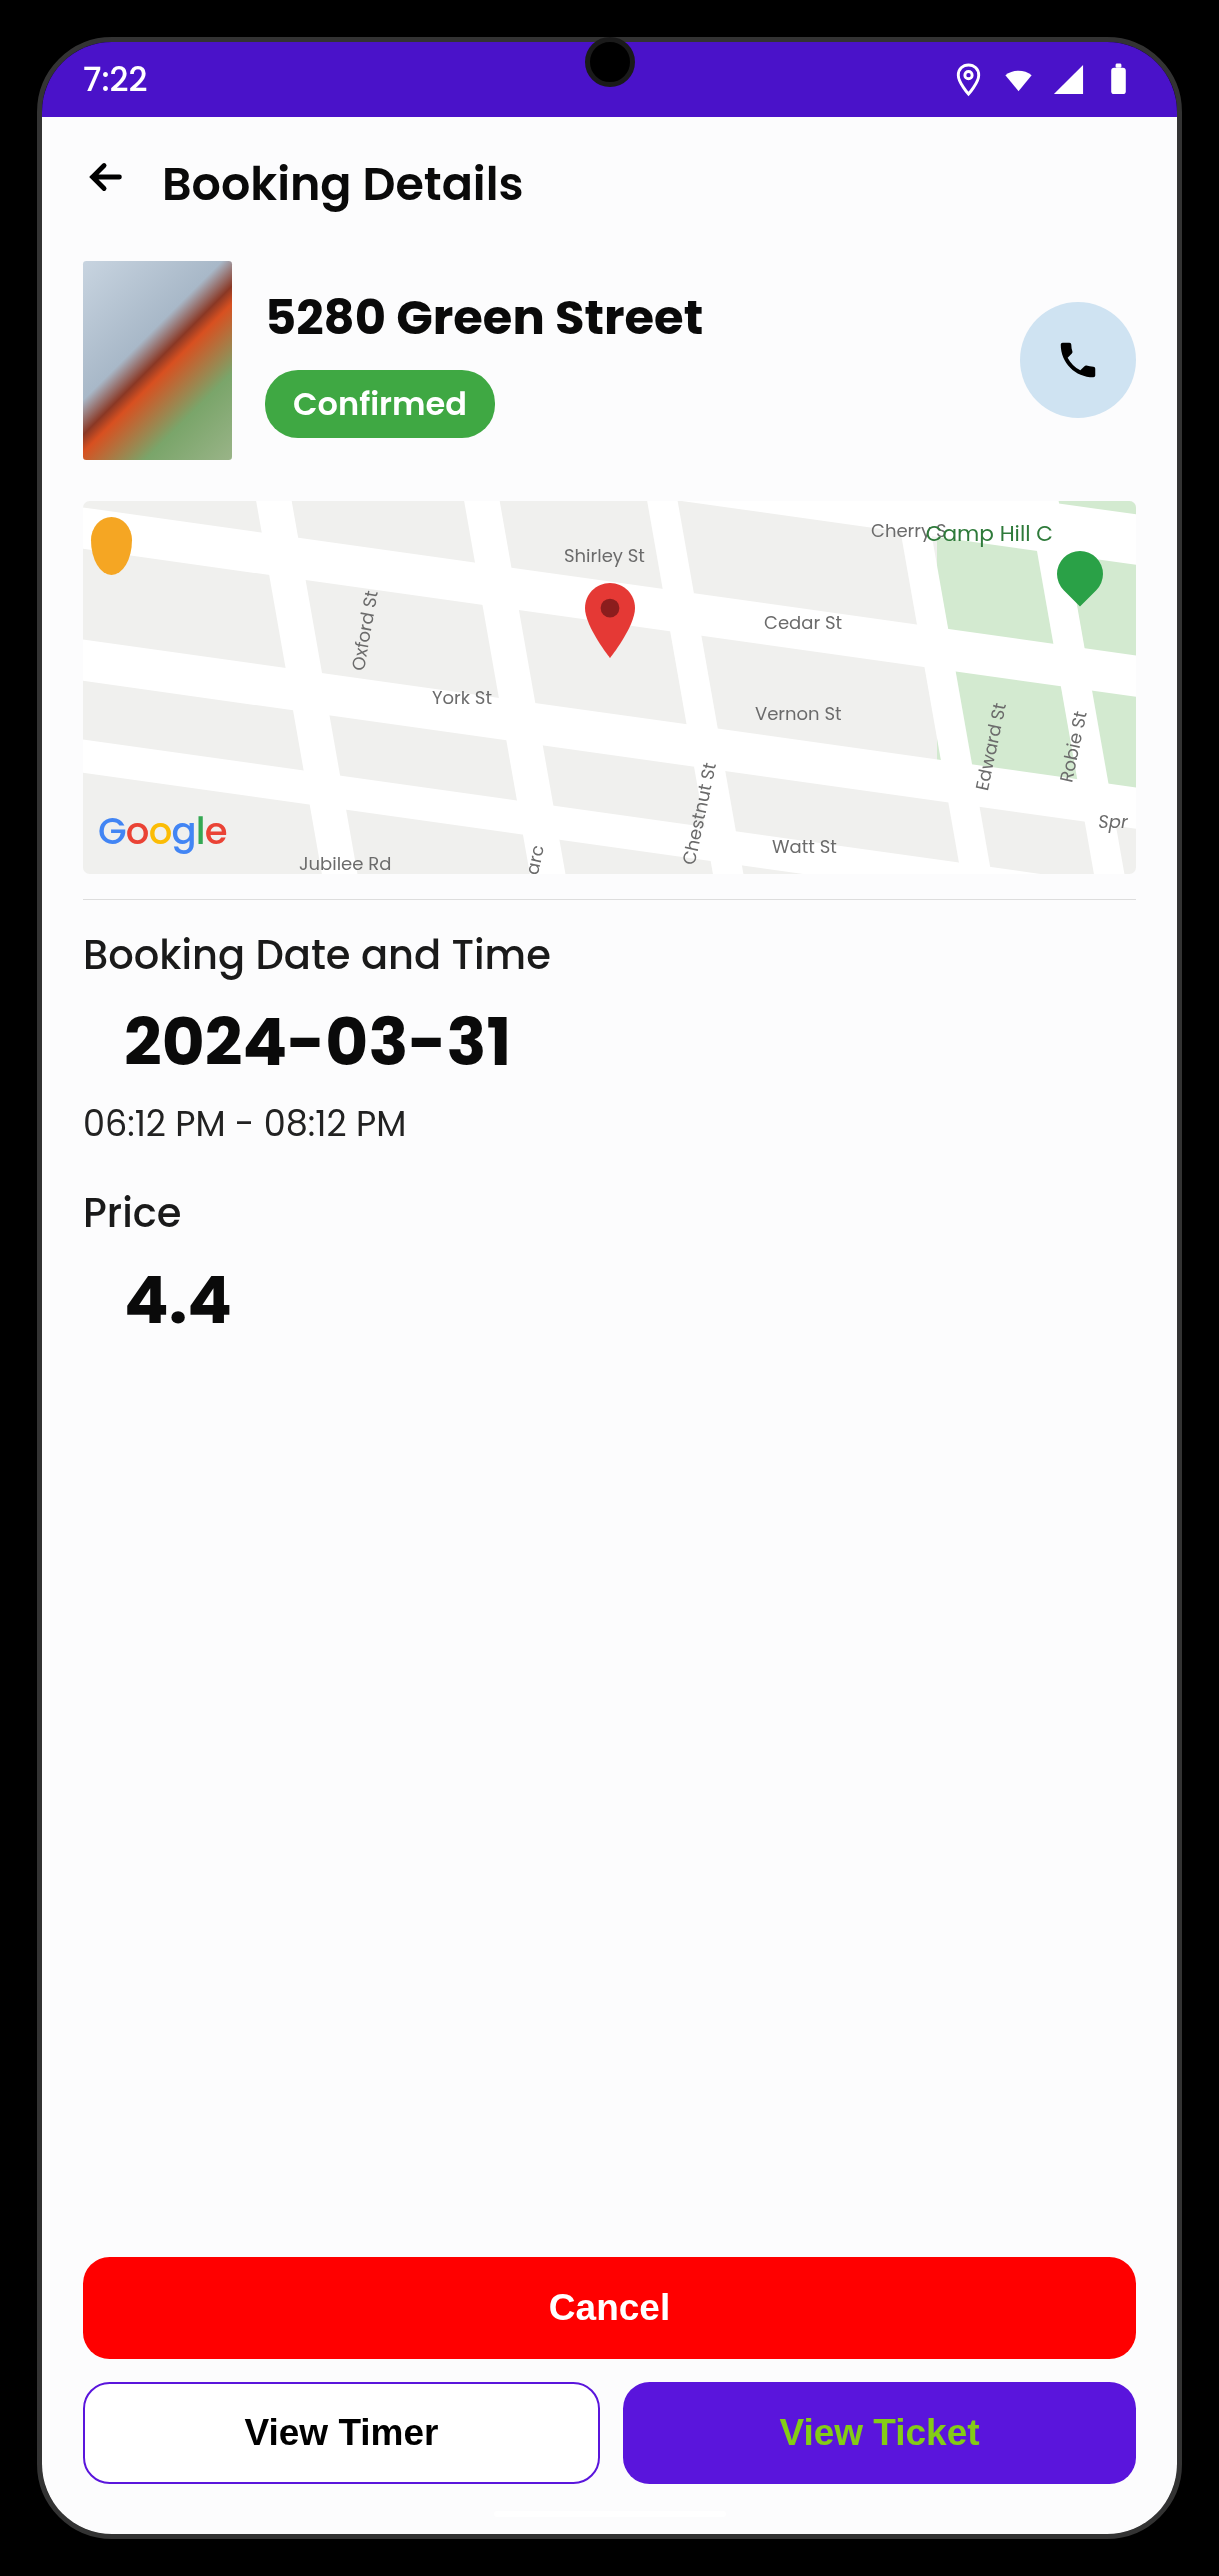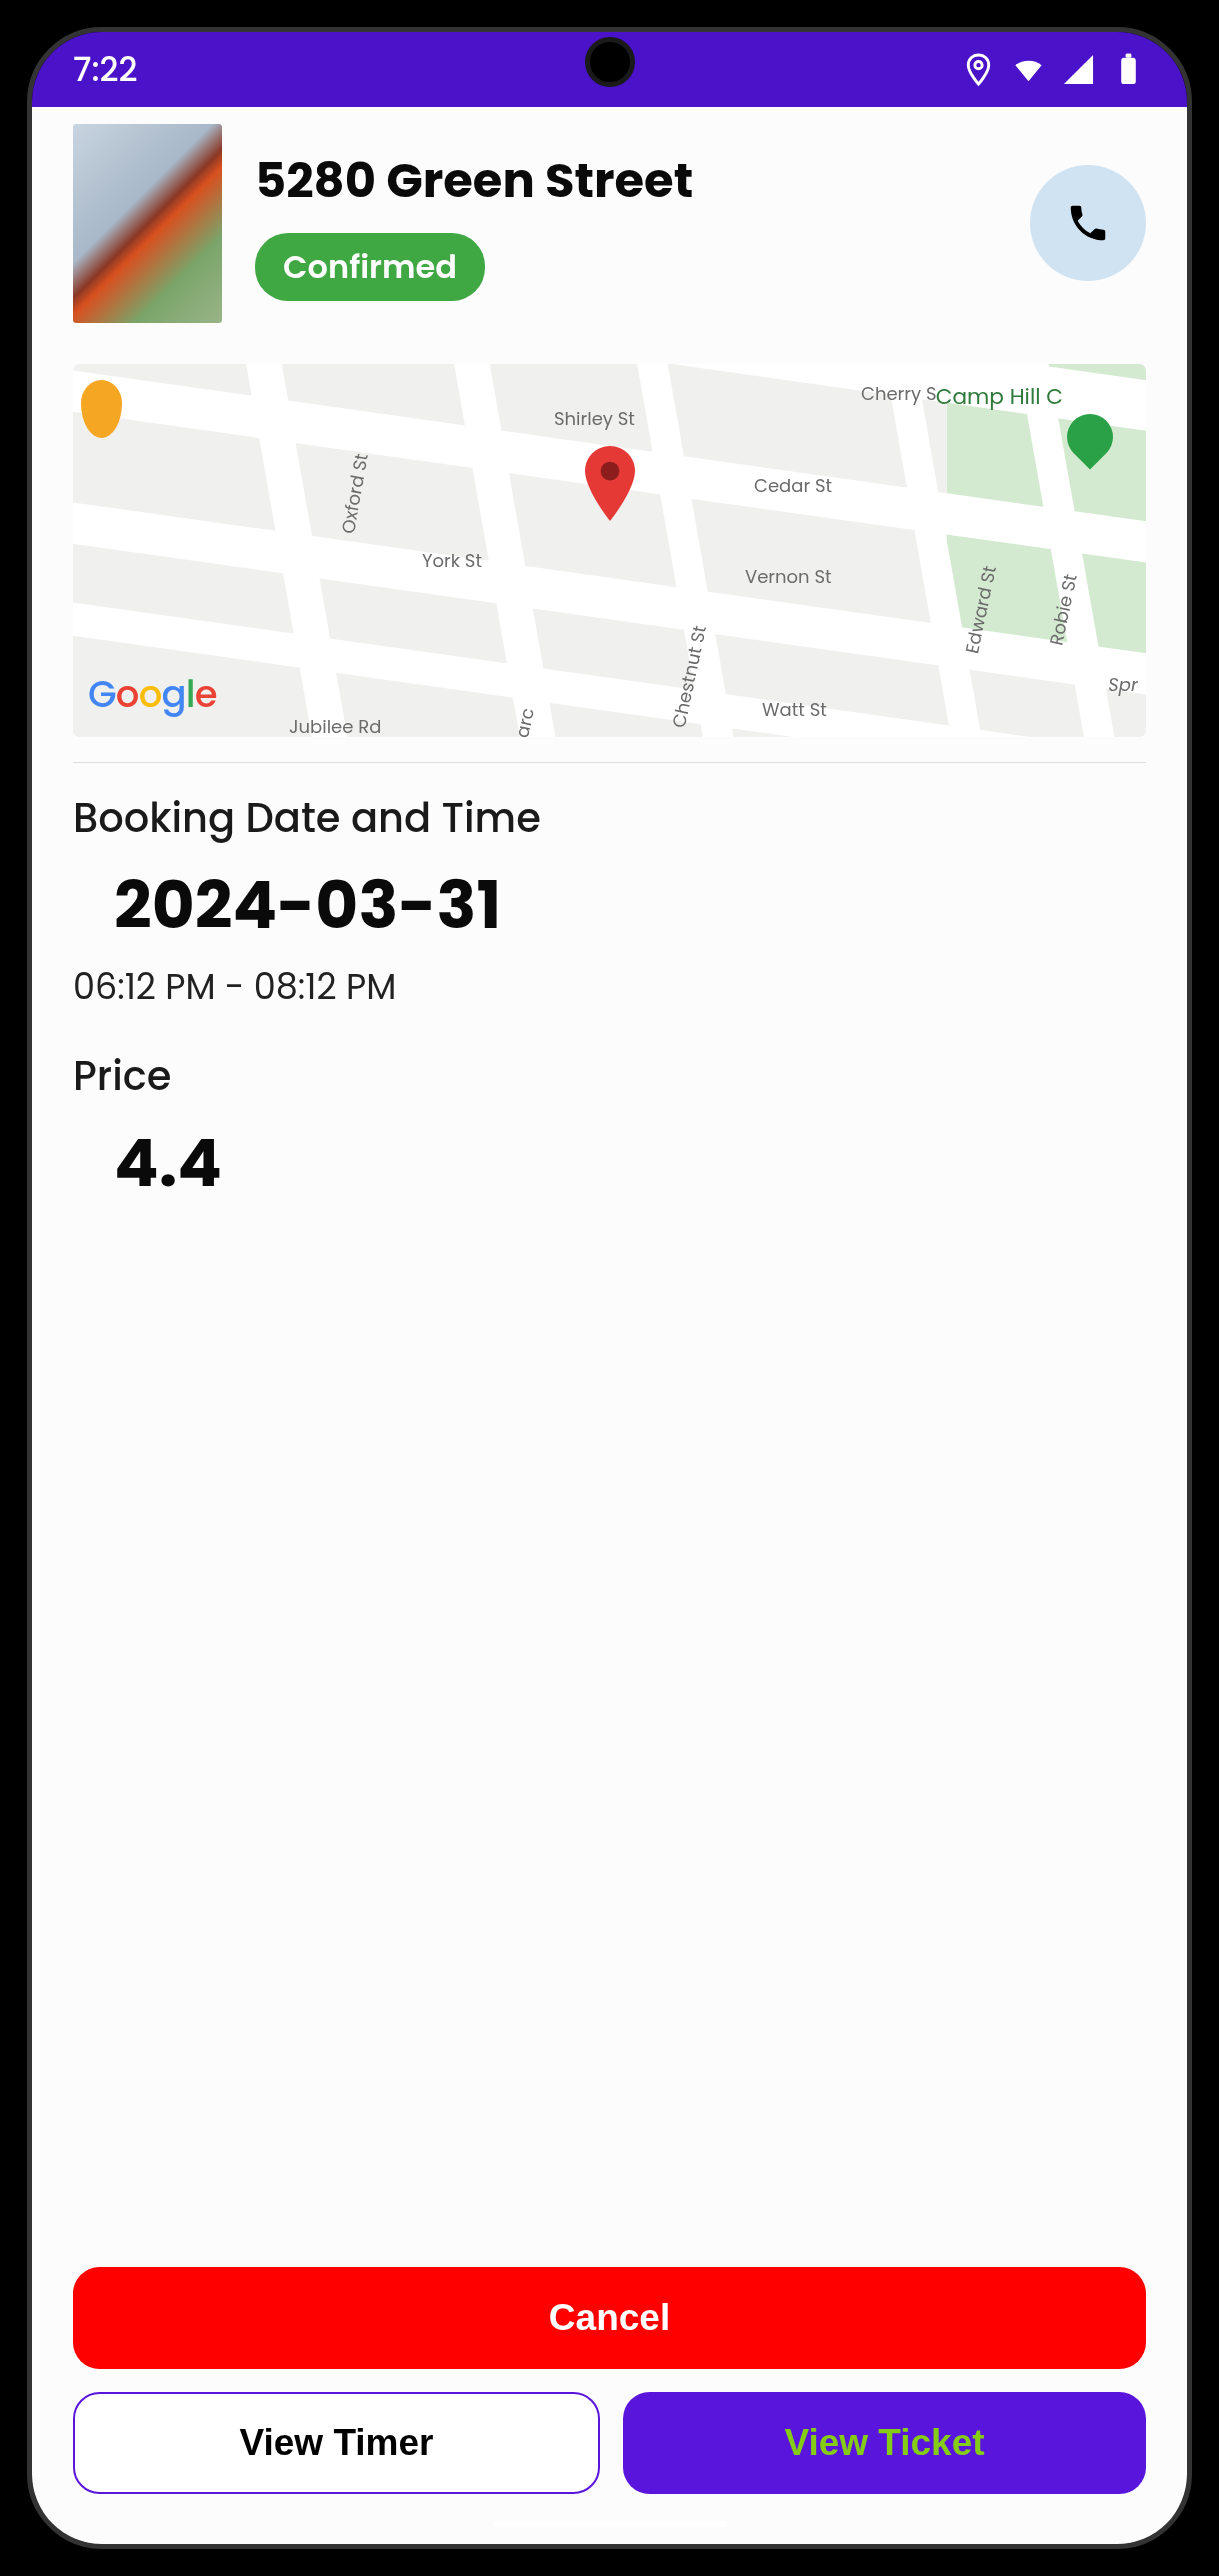--- a/index.html
+++ b/index.html
@@ -15,7 +15,7 @@
   height: 2576px;
   background: #000;
   border-radius: 91px;
-  padding: 27px;
+  padding: 37px;
   position: relative;
 }
 .phone-inner {

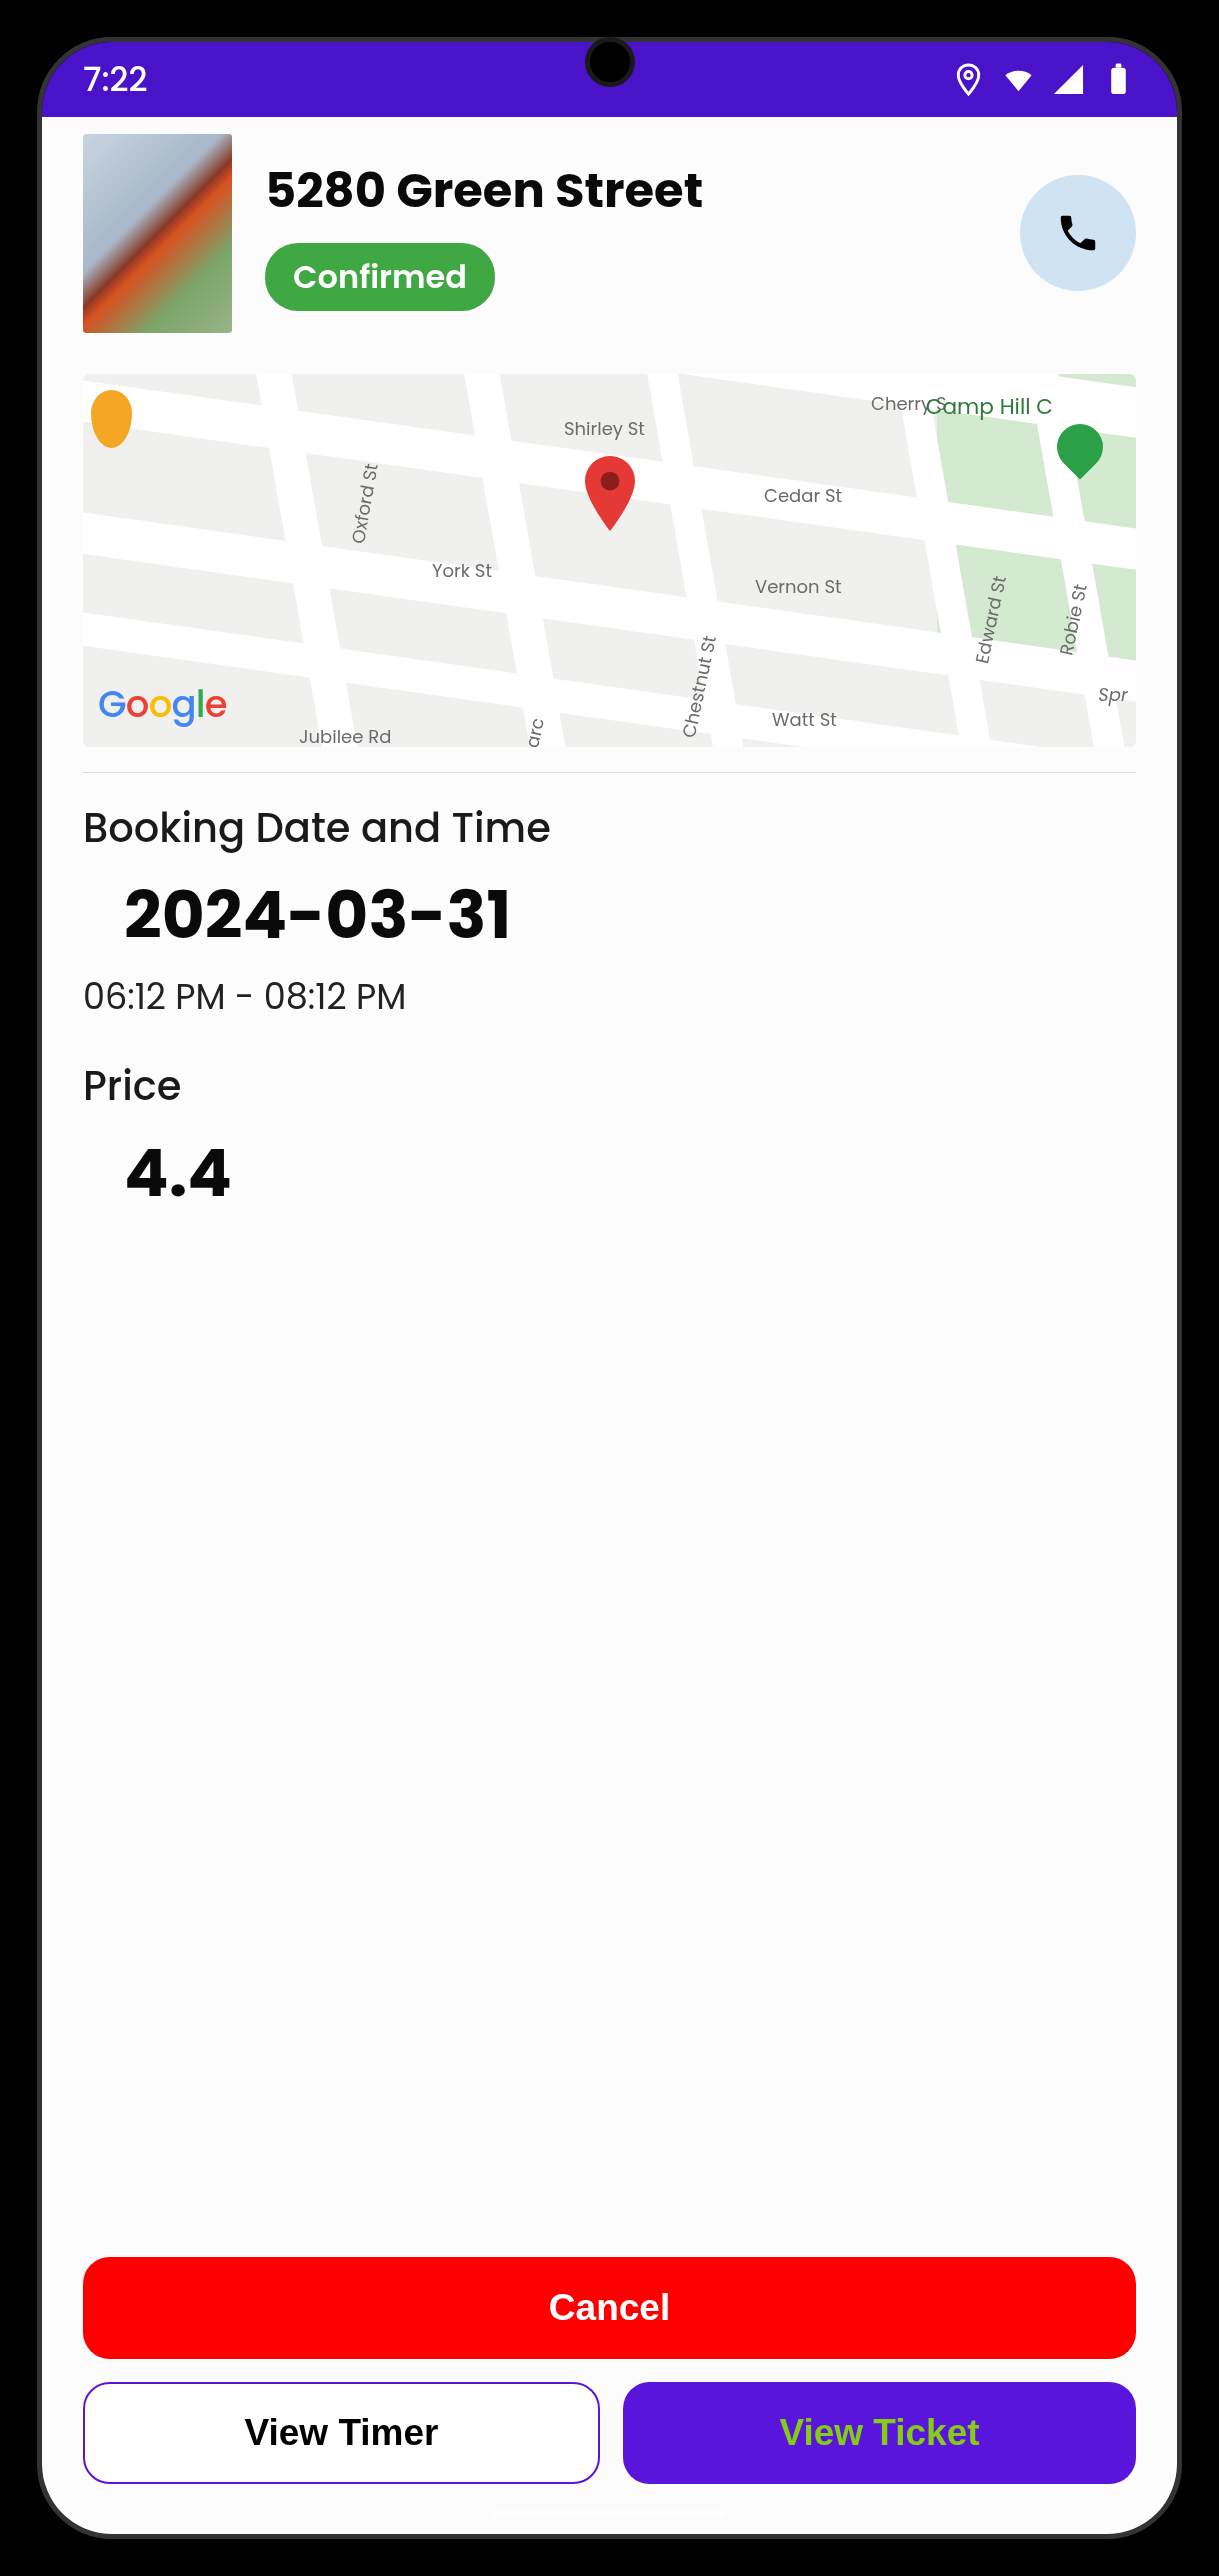--- a/index.html
+++ b/index.html
@@ -230,6 +230,14 @@
 
     <div class="screen">
 
+      <div class="header">
+        <div class="back-btn">
+          <svg width="46" height="46" viewBox="0 0 24 24" fill="none" stroke="#000" stroke-width="2.5" stroke-linecap="round">
+              <path d="M19 12H5M11 18l-6-6 6-6"></path>
+            </svg>
+        </div>
+        <div class="page-title">Booking Details</div>
+      </div>
 
       <div class="booking-header">
         <div class="booking-thumb"></div>

